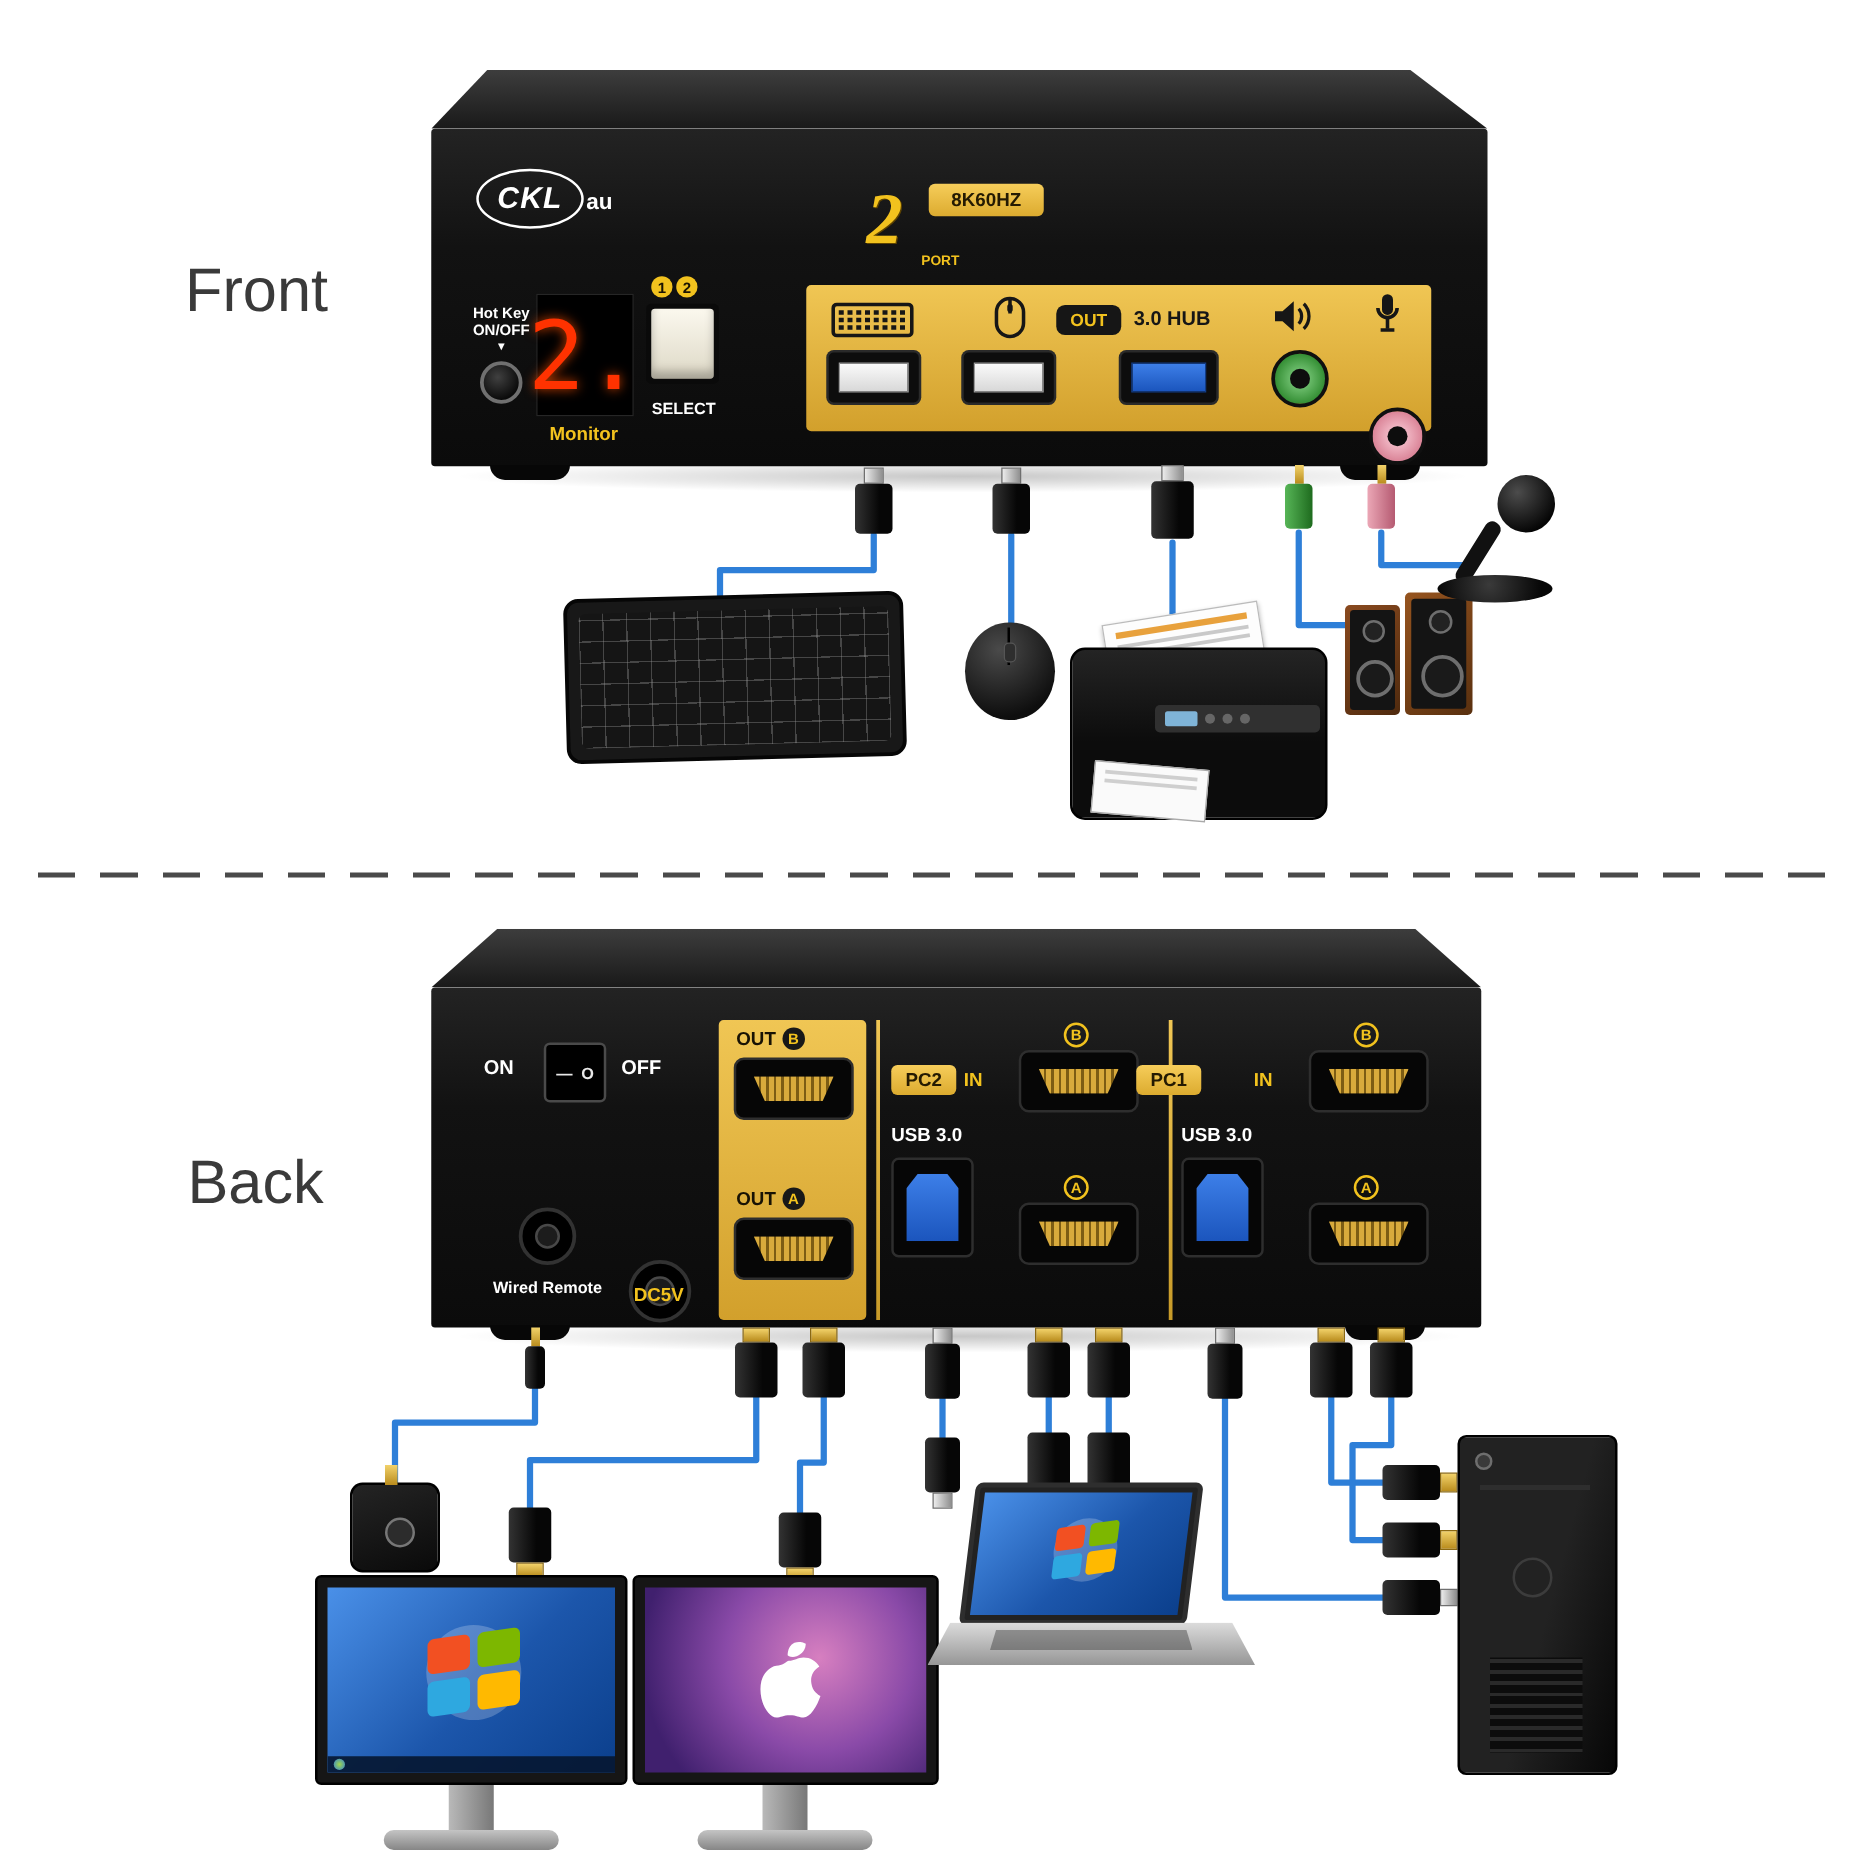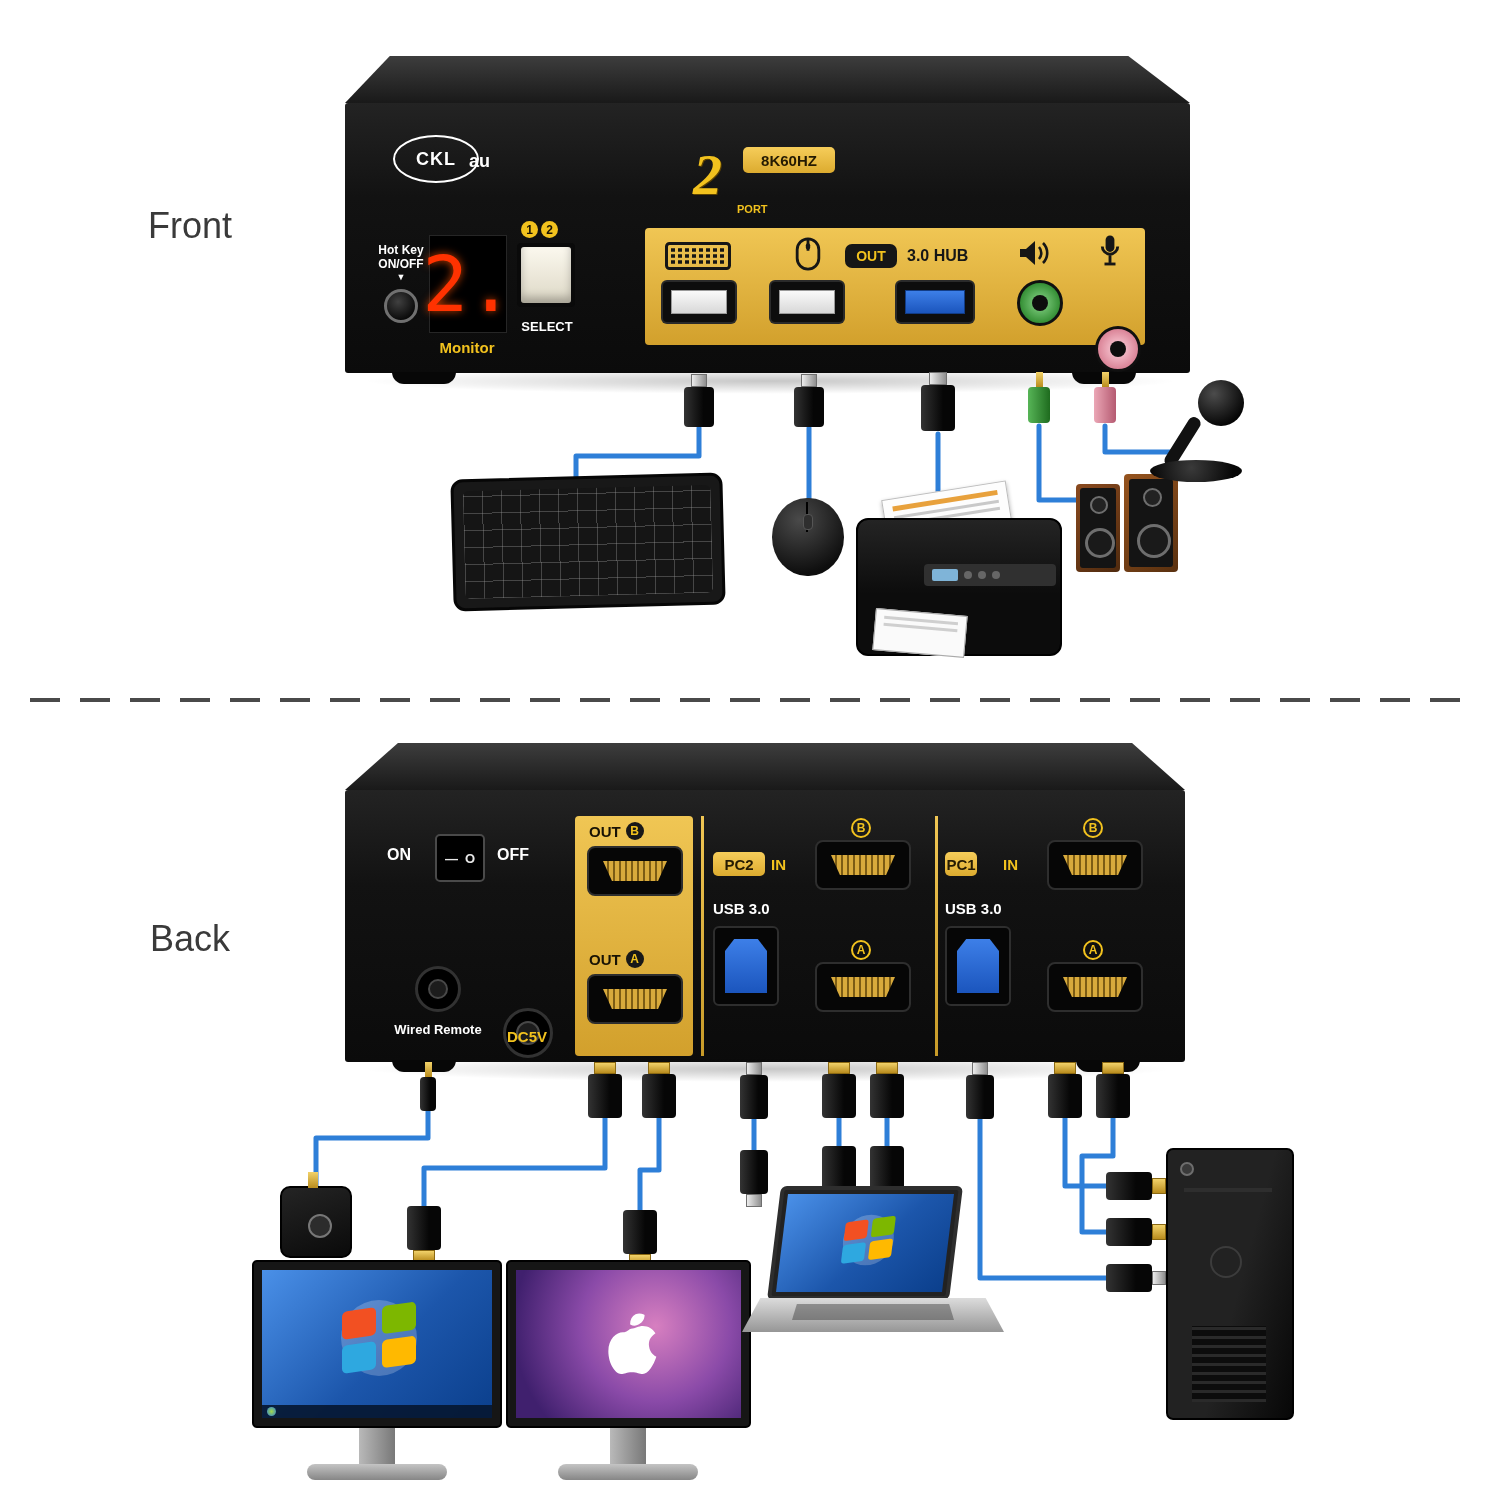--- a/index.html
+++ b/index.html
@@ -75,7 +75,7 @@
   <div class="abs dev-face" style="left:345px;top:103px;width:845px;height:270px;">
 
     <div class="abs" style="left:36px;top:30px;width:120px;height:52px;">
-      <span class="abs" style="left:12px;top:2px;width:82px;height:44px;border:2px solid #fff;border-radius:50%;display:flex;align-items:center;justify-content:center;color:#fff;font-weight:bold;font-size:18px;letter-spacing:1px;">CKL</span>
+      <span class="abs" style="left:0;top:2px;width:82px;height:44px;border:2px solid #fff;border-radius:50%;display:flex;align-items:center;justify-content:center;color:#fff;font-weight:bold;font-style:italic;font-size:24px;letter-spacing:1px;">CKL</span>
       <span class="abs" style="left:88px;top:18px;color:#fff;font-weight:bold;font-size:18px;">au</span>
     </div>
 

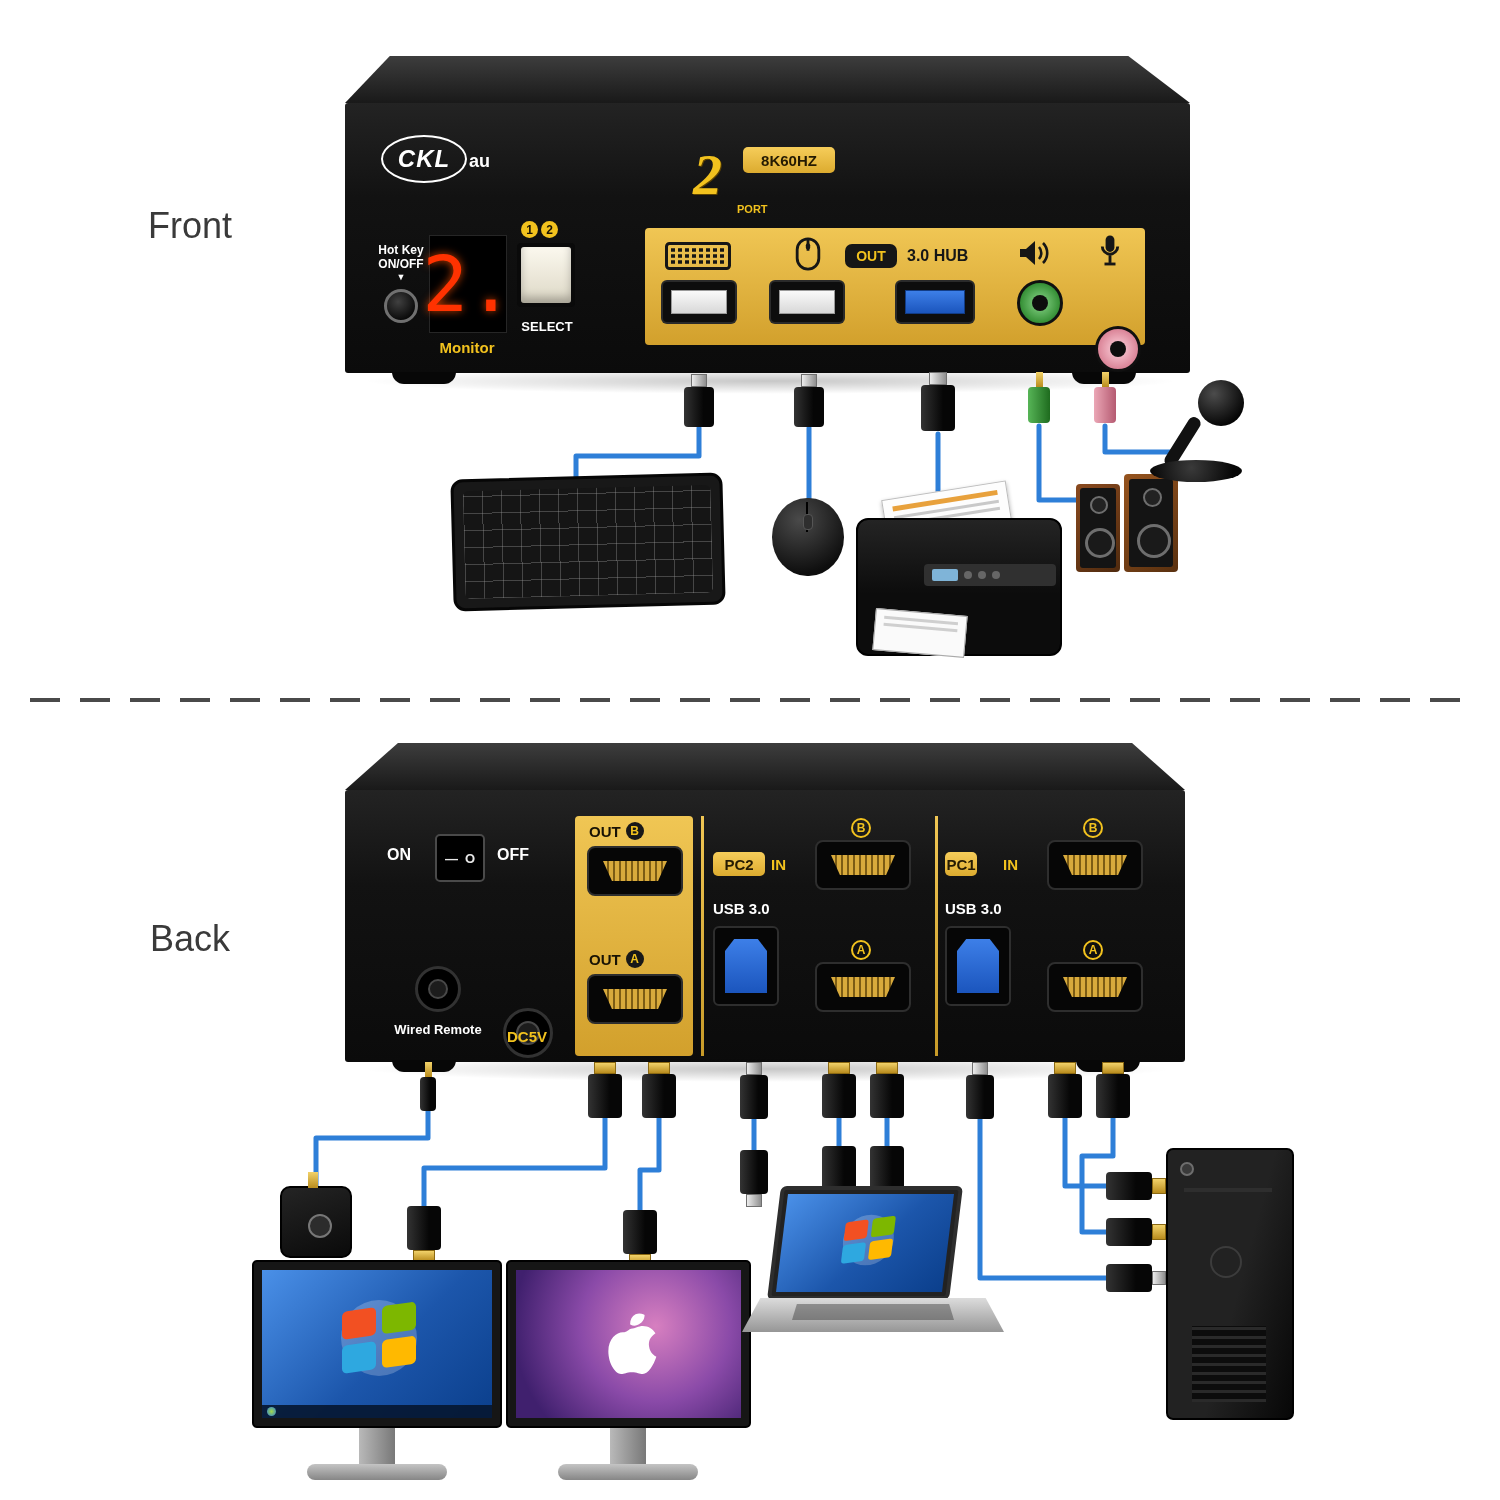--- a/index.html
+++ b/index.html
@@ -6,7 +6,7 @@
   .canvas{position:relative;width:1500px;height:1500px;background:#ffffff;overflow:hidden;
           font-family:"Liberation Sans",sans-serif;}
   .abs{position:absolute;}
-  .section-label{font-size:36px;color:#3a3a3a;}
+  .section-label{font-size:49px;color:#3a3a3a;}
   
   .dev-top{background:linear-gradient(180deg,#3d3d3d,#191919);}
   .dev-face{background:linear-gradient(180deg,#232323,#121212 35%,#0b0b0b);border-radius:3px;}

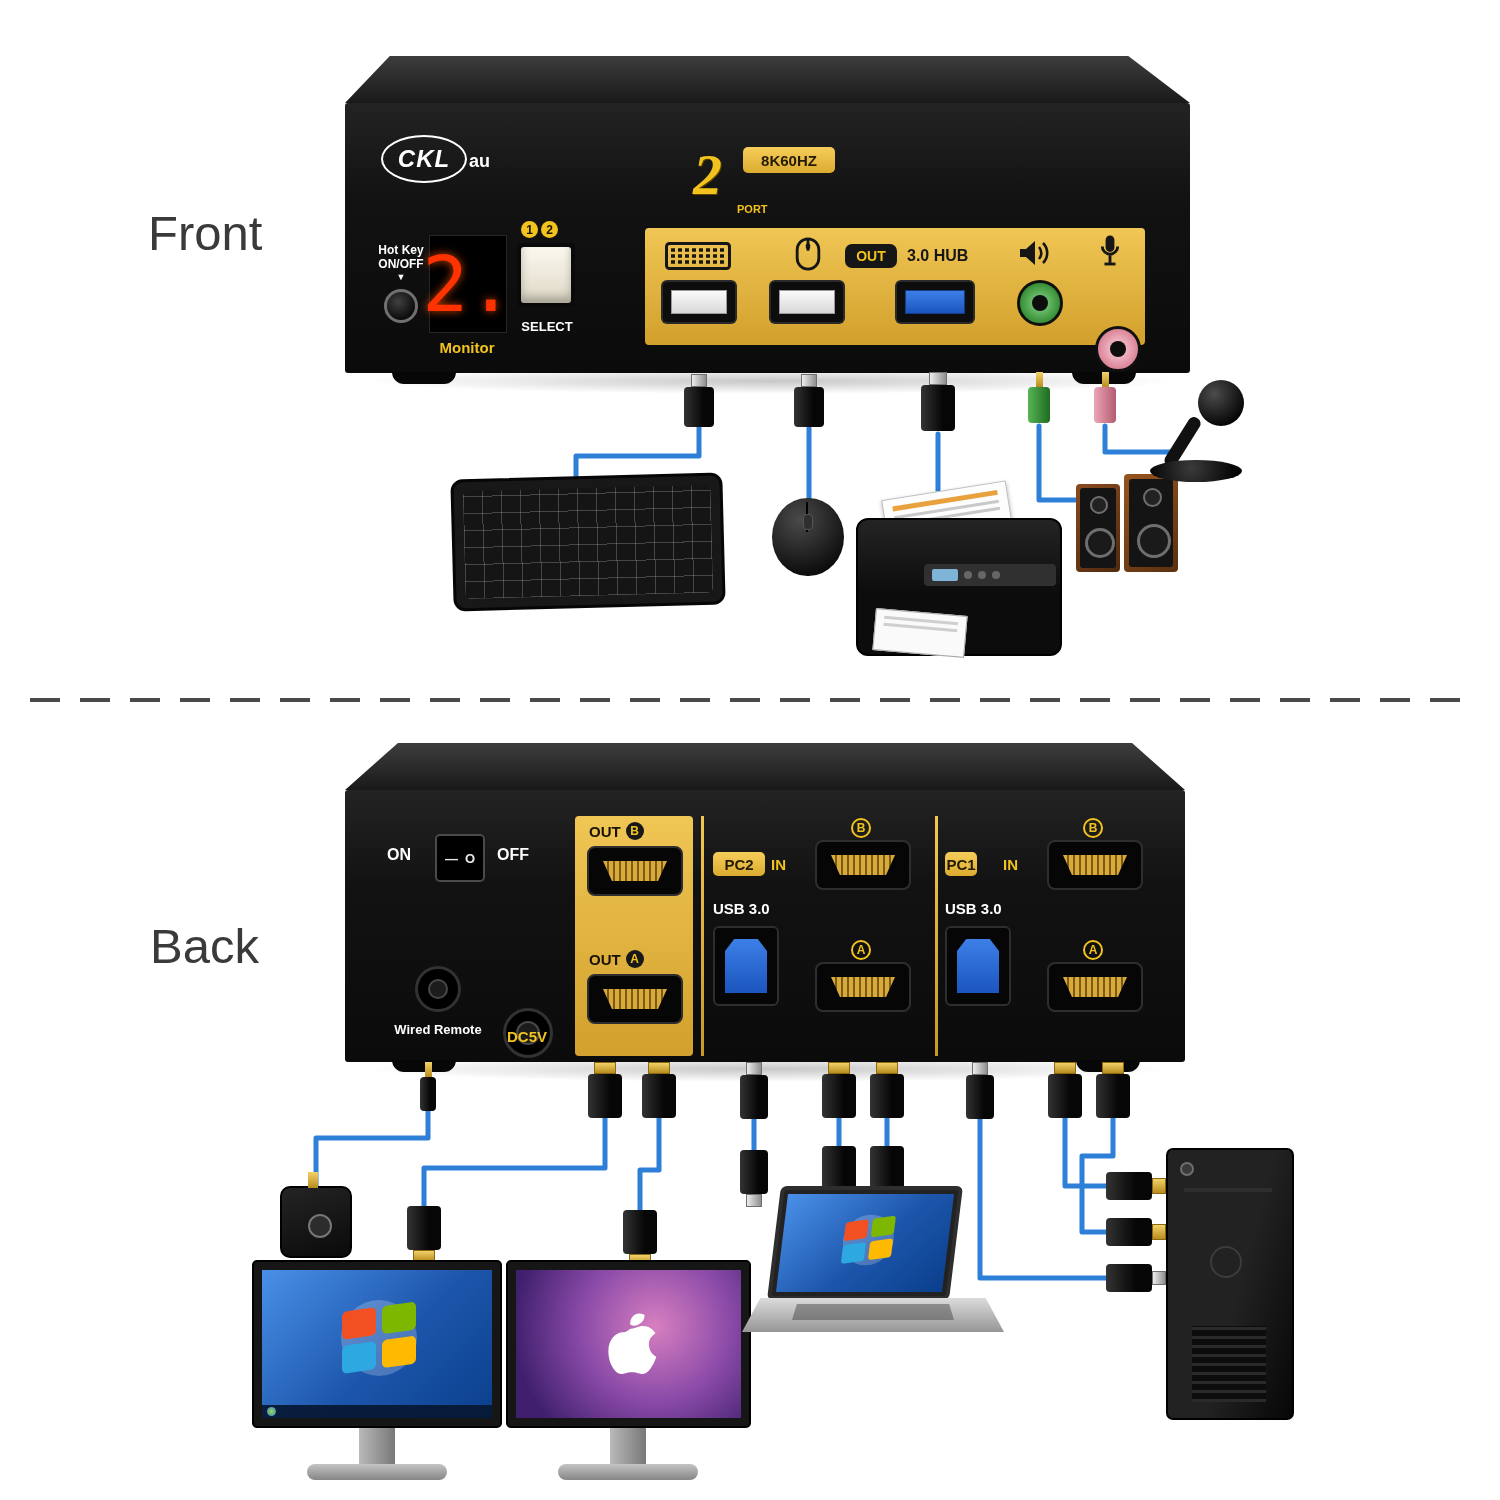--- a/index.html
+++ b/index.html
@@ -289,7 +289,7 @@
         <div class="hdmi-inner"></div>
       </div>
 
-    <div class="abs badge-gold" style="left:600px;top:62px;width:32px;height:24px;font-size:15px;">PC1</div>
+    <div class="abs badge-gold" style="left:564px;top:62px;width:52px;height:24px;font-size:15px;">PC1</div>
     <div class="abs gold-text" style="left:658px;top:66px;font-size:15px;font-weight:bold;">IN</div>
     <div class="abs circle-gold" style="left:738px;top:28px;">B</div>
     <div class="abs hdmi-port" style="left:702px;top:50px;width:92px;height:46px;">

